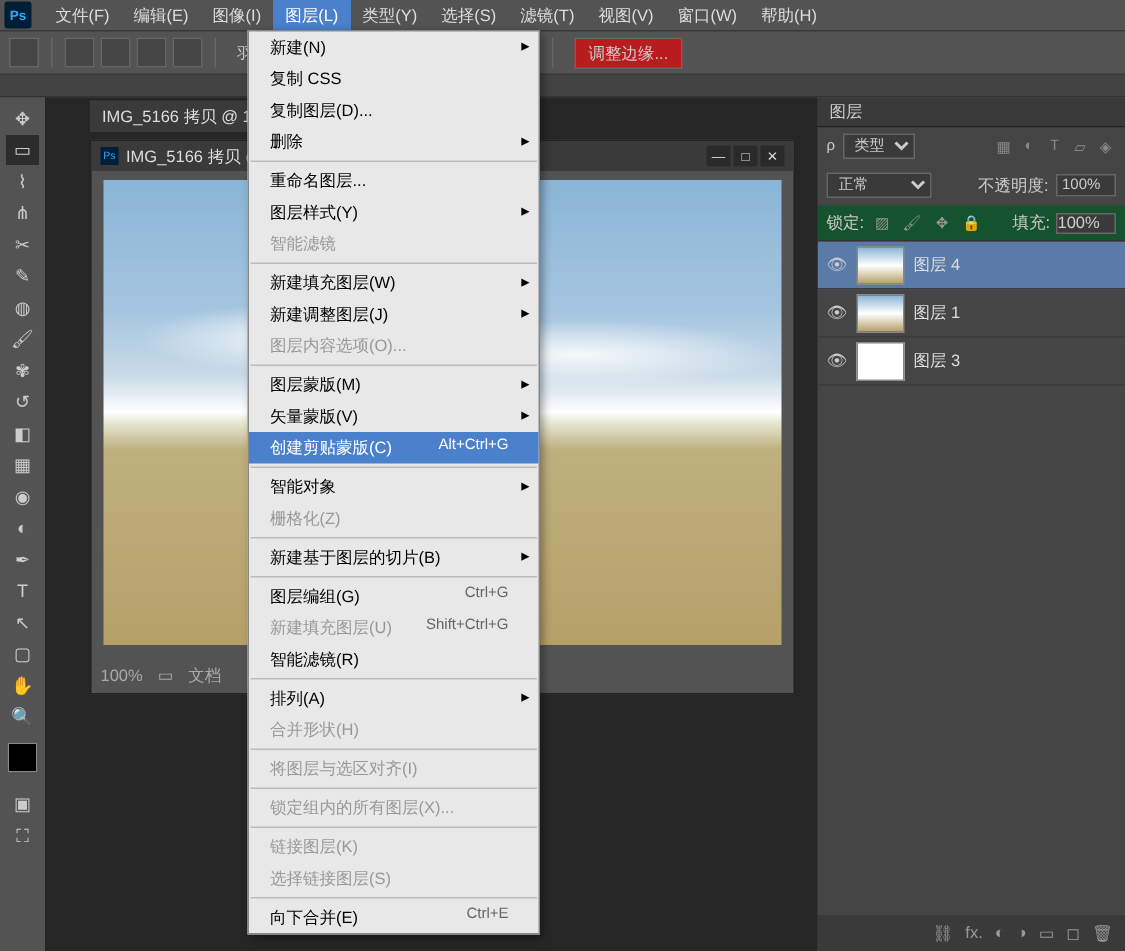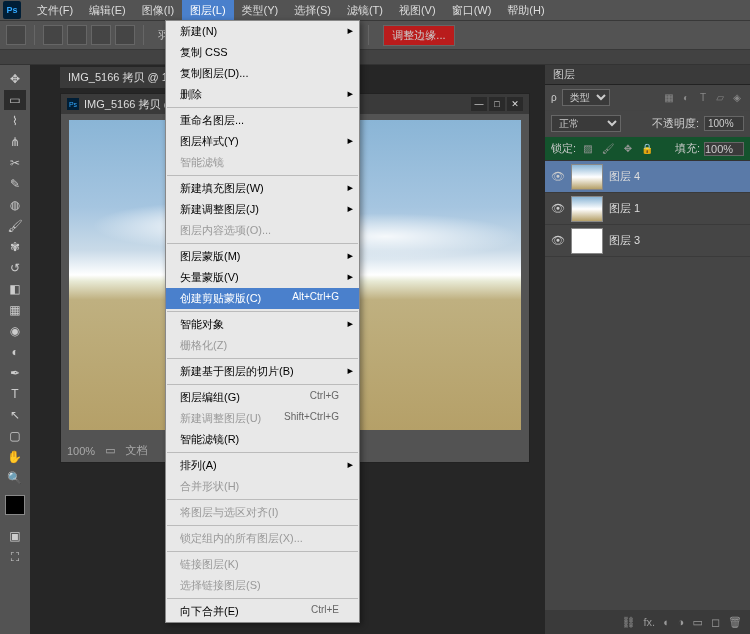--- a/index.html
+++ b/index.html
@@ -260,7 +260,7 @@
       <span class="dd-shortcut">Ctrl+G</span>
     </div>
     <div class="dd-item disabled">
-      <span>新建调整图层(U)</span>
+      <span>新建填充图层(U)</span>
       <span class="dd-shortcut">Shift+Ctrl+G</span>
     </div>
     <div class="dd-item">

